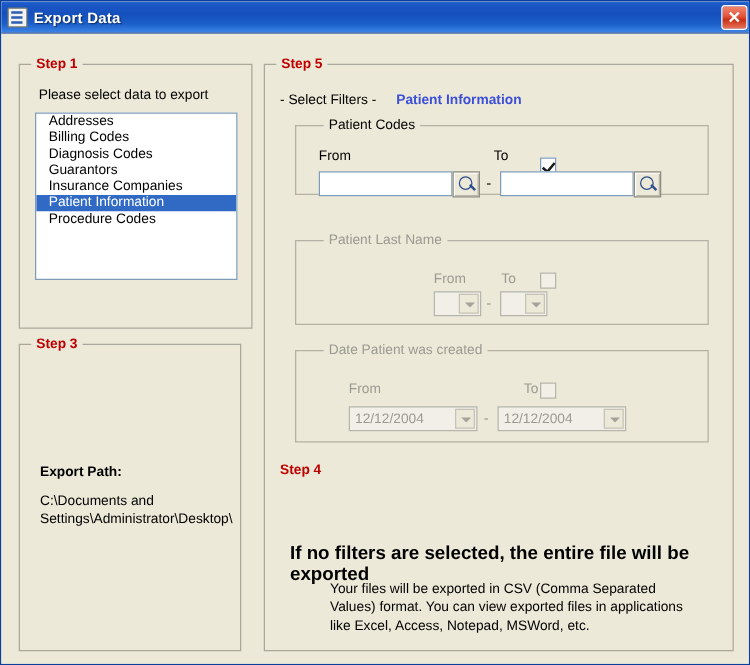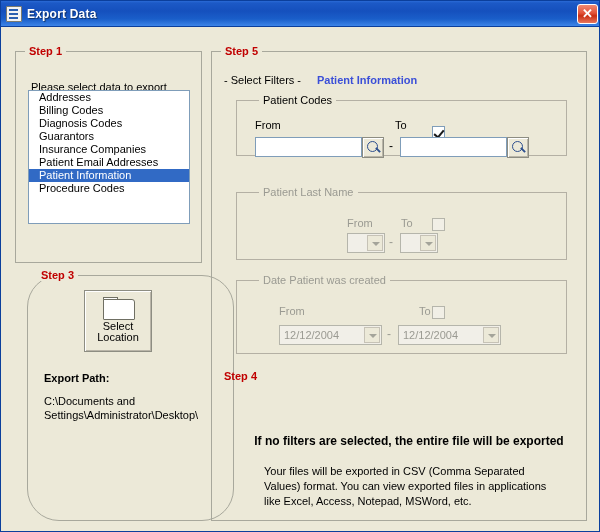--- a/index.html
+++ b/index.html
@@ -120,7 +120,6 @@
     left: 15px; top: 18px;
     font-size: 11px;
     color: #000;
-    margin-top: 11px;
   }
   .listbox {
     position: absolute;

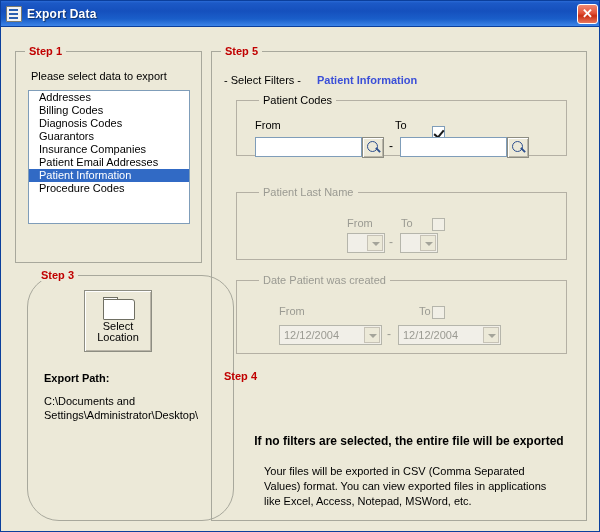--- a/index.html
+++ b/index.html
@@ -405,7 +405,6 @@
         <div class="listitem">Diagnosis Codes</div>
         <div class="listitem">Guarantors</div>
         <div class="listitem">Insurance Companies</div>
-        <div class="listitem">Patient Email Addresses</div>
         <div class="listitem selected">Patient Information</div>
         <div class="listitem">Procedure Codes</div>
       </div>

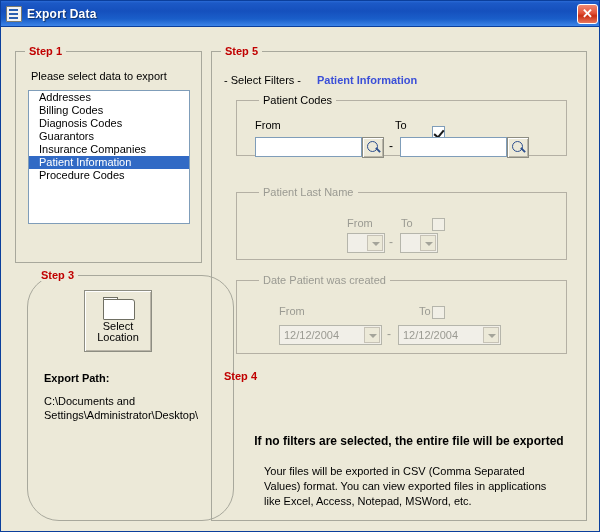--- a/index.html
+++ b/index.html
@@ -145,7 +145,7 @@
   }
 
   
-  #step3 { left: 26px; top: 248px; width: 207px; height: 246px; border-radius: 32px; }
+  #step3 { left: 14px; top: 248px; width: 178px; height: 246px; }
   .btn-location {
     position: absolute;
     left: 56px; top: 14px;

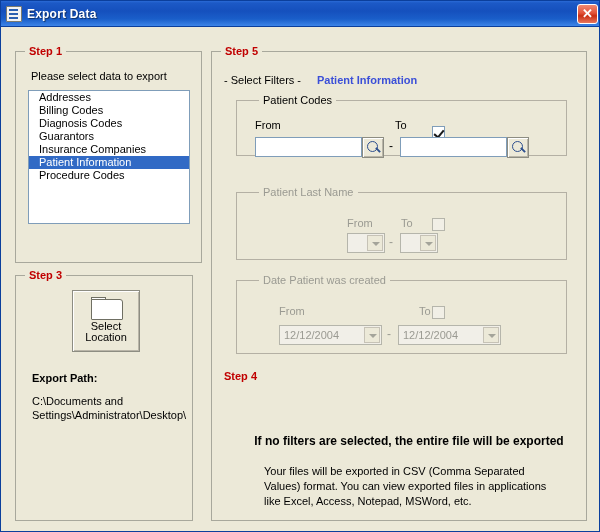--- a/index.html
+++ b/index.html
@@ -412,14 +412,6 @@
 
     <div class="group" id="step3">
       <span class="group-legend step-legend">Step 3</span>
-      <div class="btn-location">
-        <div class="folder-icon">
-          <div class="tab"></div>
-          <div class="back"></div>
-        </div>
-        <span class="lbl">Select</span>
-        <span class="lbl">Location</span>
-      </div>
       <div class="export-path-title">Export Path:</div>
       <div class="export-path-value">C:\Documents and Settings\Administrator\Desktop\</div>
     </div>

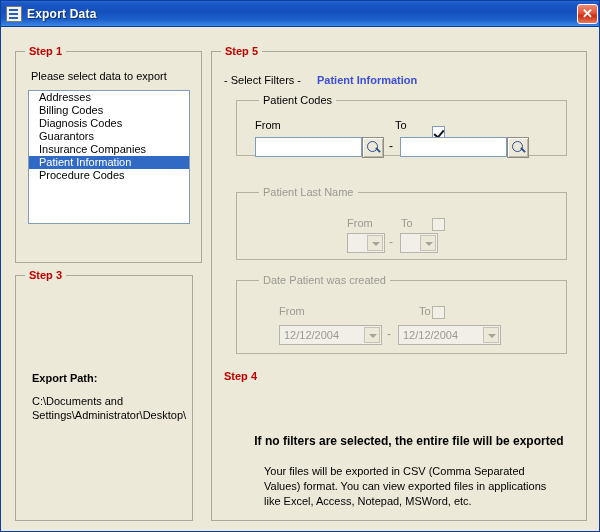--- a/index.html
+++ b/index.html
@@ -369,11 +369,11 @@
 
   .note-bold {
     position: absolute;
-    left: 37px; top: 382px;
+    left: 20px; top: 382px;
     width: 320px;
-    font-size: 12px;
-    font-weight: bold;
-    text-align: center;
+    font-size: 15px;
+    font-weight: bold;
+    text-align: left;
   }
   .note-body {
     position: absolute;

